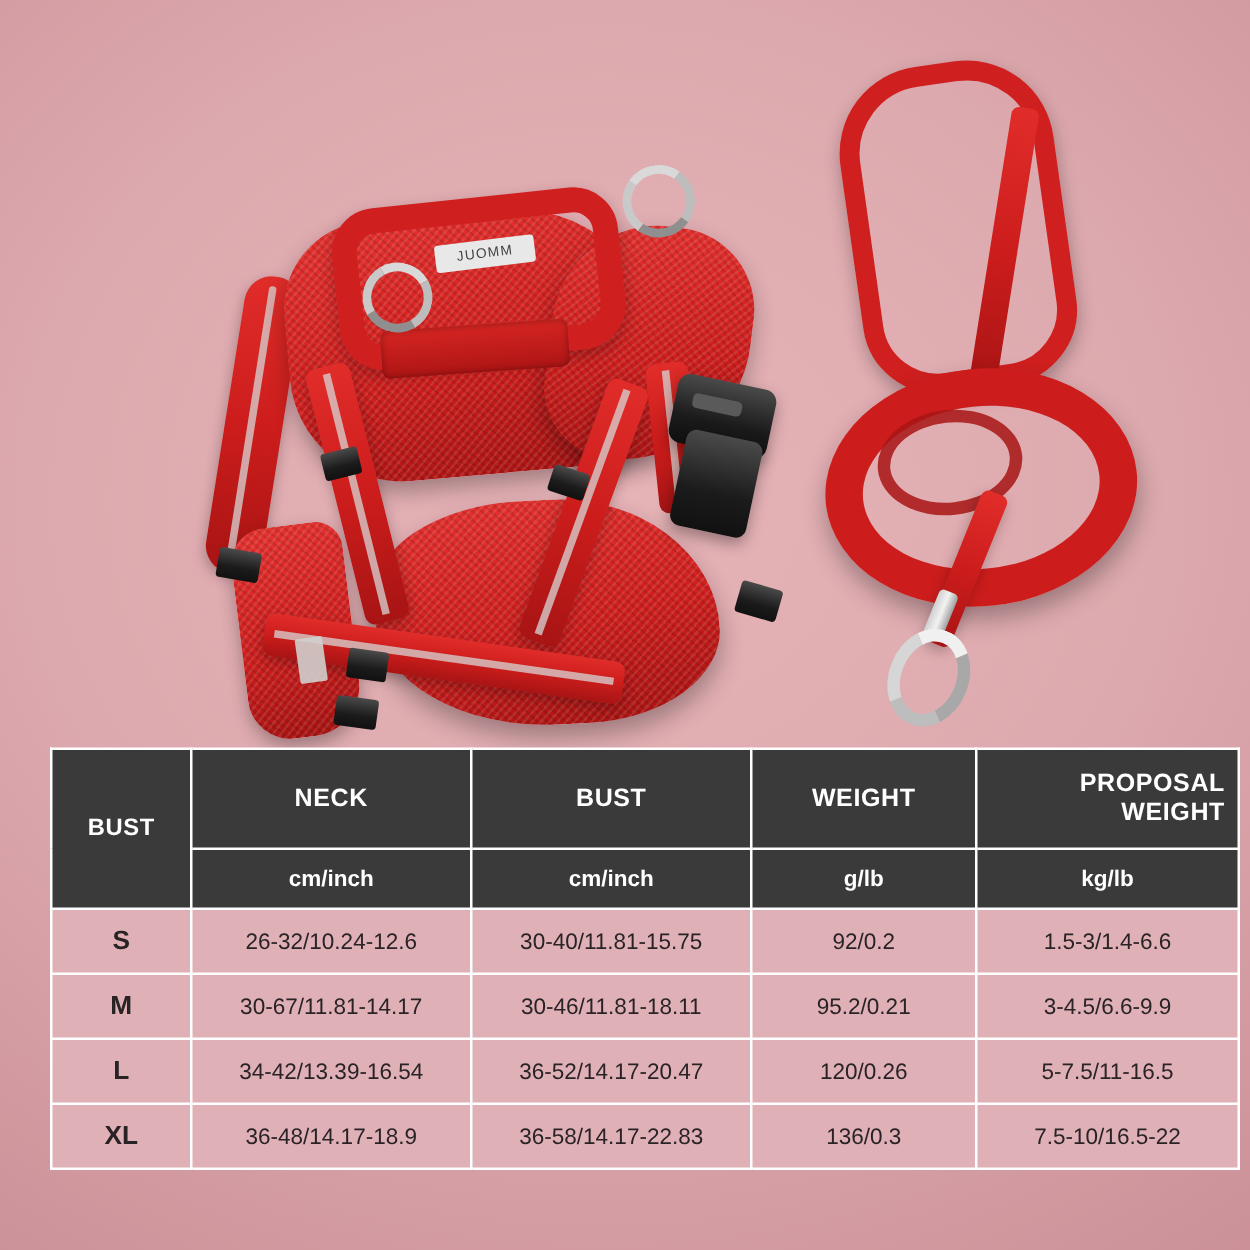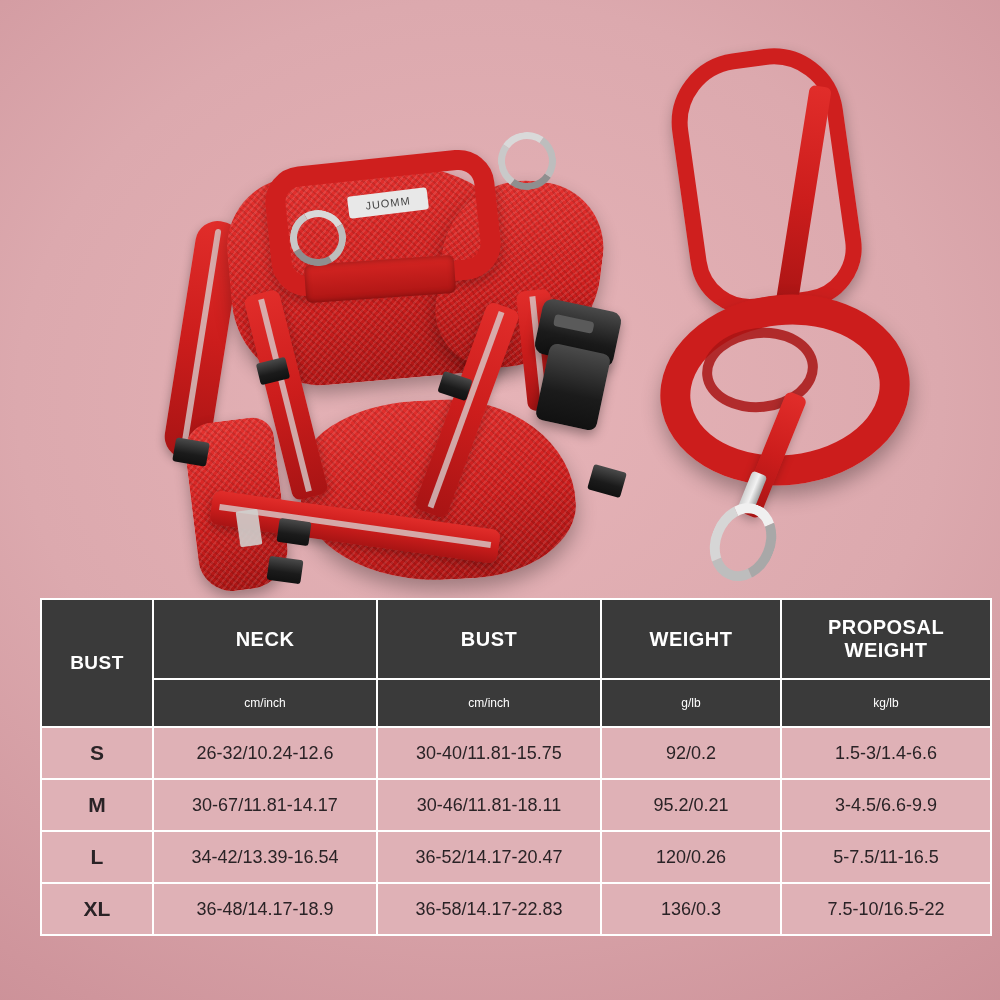--- a/index.html
+++ b/index.html
@@ -242,7 +242,7 @@
         <th class="hdr hdr-main col-neck">NECK</th>
         <th class="hdr hdr-main col-bust">BUST</th>
         <th class="hdr hdr-main col-weight">WEIGHT</th>
-        <th class="hdr hdr-main col-proposal" style="line-height:1.15; padding:0 10px; text-align:center;">PROPOSAL WEIGHT</th>
+        <th class="hdr hdr-main col-proposal" style="line-height:1.15; padding:0 10px; text-align:right;">PROPOSAL WEIGHT</th>
       </tr>
       <tr>
         <th class="hdr-unit">cm/inch</th>

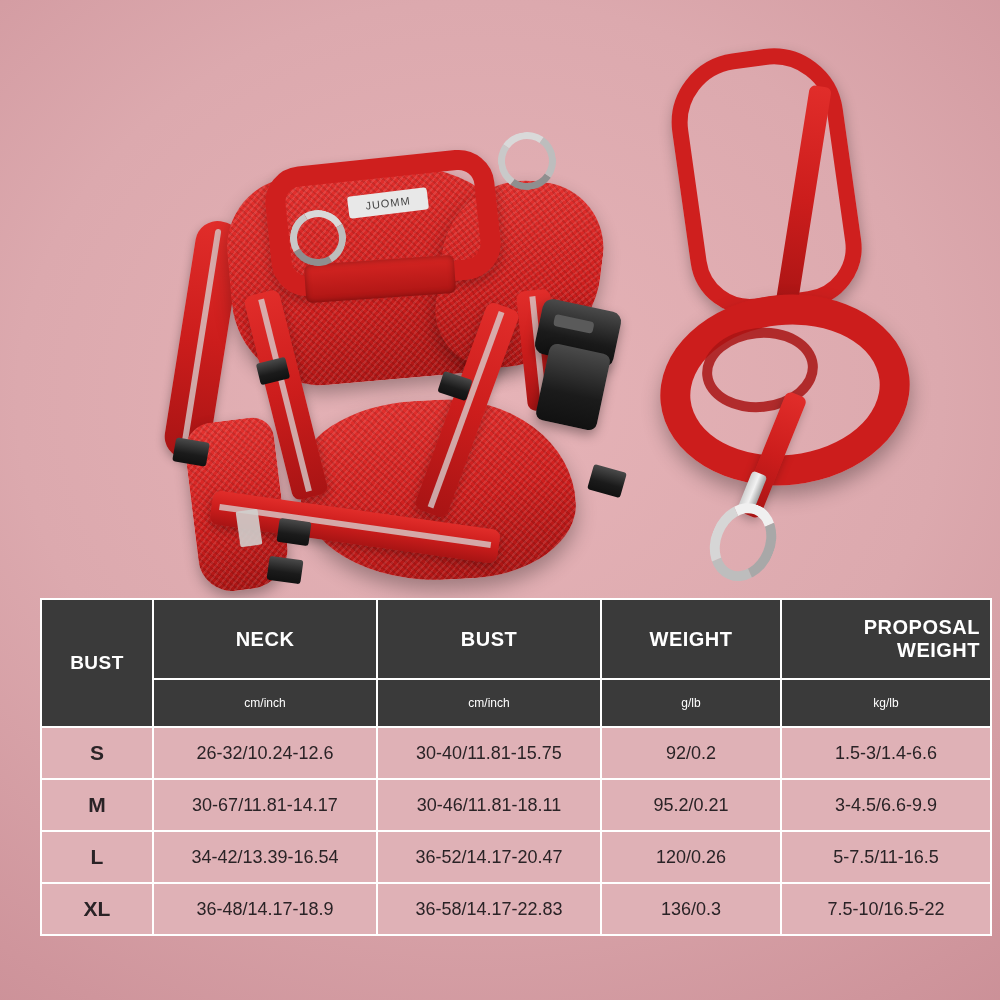--- a/index.html
+++ b/index.html
@@ -56,8 +56,8 @@
   .hdr-unit {
     background: #3a3a3a;
     color: #ffffff;
-    font-size: 12px;
-    font-weight: normal;
+    font-size: 18px;
+    font-weight: bold;
     height: 46px;
   }
   .hdr-name {

